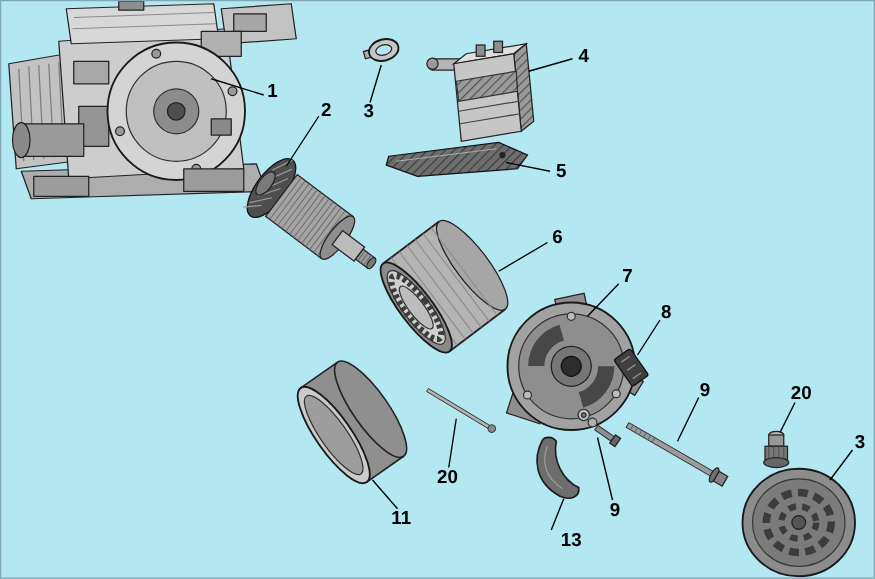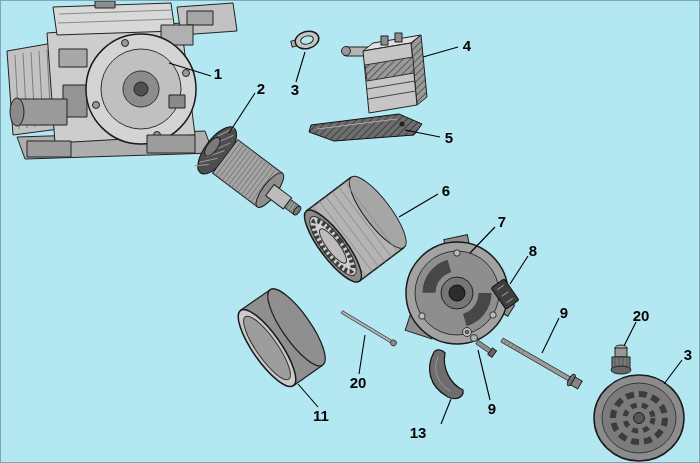--- a/index.html
+++ b/index.html
@@ -221,7 +221,7 @@
     <span class="callout" style="left:640px;top:314px">20</span>
     <span class="callout" style="left:687px;top:353px">3</span>
     <span class="callout" style="left:491px;top:407px">9</span>
-    <span class="callout" style="left:417px;top:431px">13</span>
+    <span class="callout" style="left:456px;top:431px">13</span>
     <span class="callout" style="left:357px;top:381px">20</span>
     <span class="callout" style="left:320px;top:414px">11</span>
   </div>

